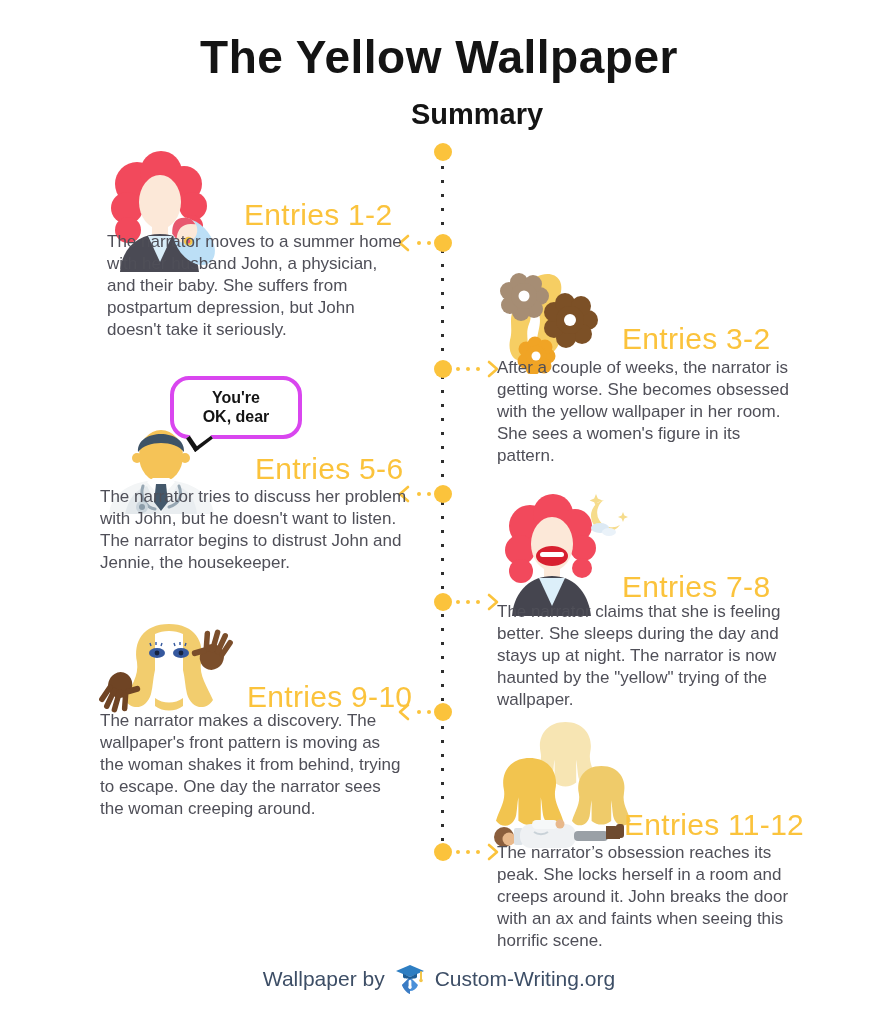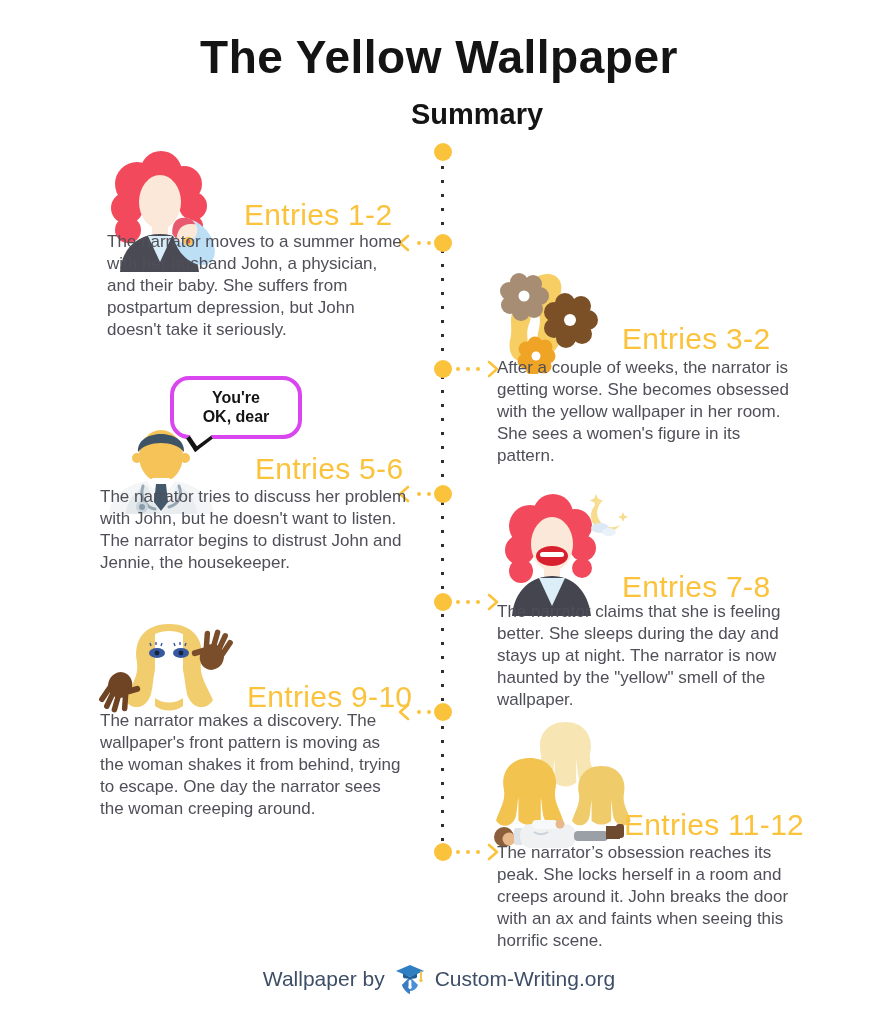--- a/index.html
+++ b/index.html
@@ -266,7 +266,7 @@
       </svg>
     </div>
     <h2>Entries 7-8</h2>
-    <p>The narrator claims that she is feeling better. She sleeps during the day and stays up at night. The narrator is now haunted by the "yellow" smell of the wallpaper.</p>
+    <p>The narrator claims that she is feeling better. She sleeps during the day and stays up at night. The narrator is now haunted by the "yellow" trying of the wallpaper.</p>
   </div>
 
   <div class="entry e9">

